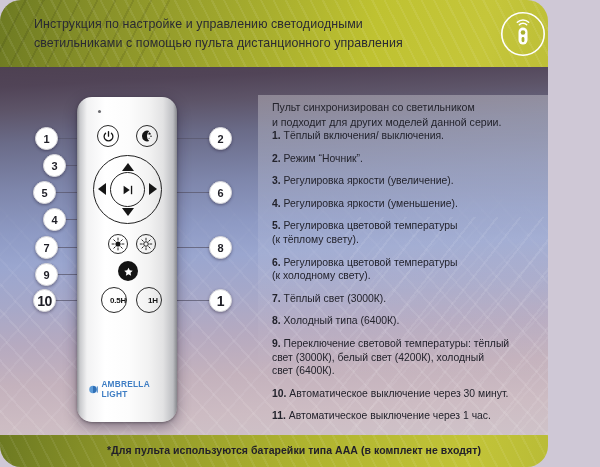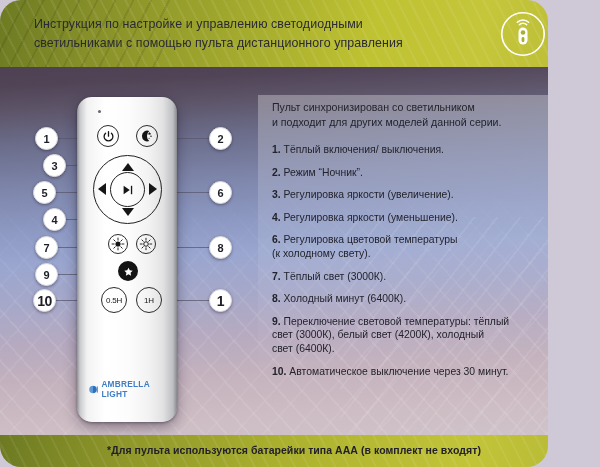--- a/index.html
+++ b/index.html
@@ -269,7 +269,6 @@
     line-height:14.5px;
     color:#23232c;
     white-space:pre-line;
-    margin-bottom:14px;
   }
   .item {
     font-size:10.4px;

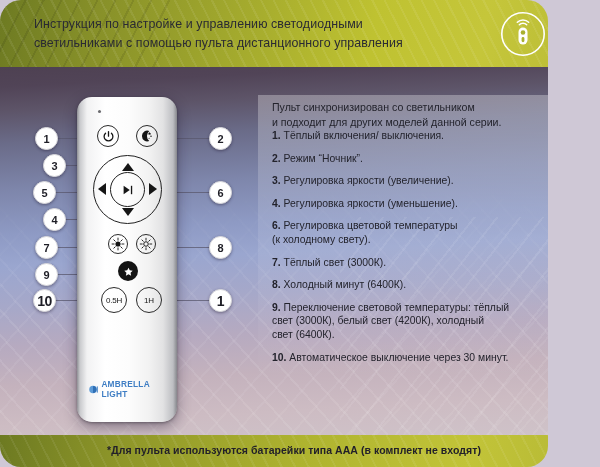--- a/index.html
+++ b/index.html
@@ -426,6 +426,8 @@
           <div class="item"><b>2.</b><span> Режим “Ночник”.</span></div>
           <div class="item"><b>3.</b><span> Регулировка яркости (увеличение).</span></div>
           <div class="item"><b>4.</b><span> Регулировка яркости (уменьшение).</span></div>
+          <div class="item"><b>5.</b><span> Регулировка цветовой температуры
+(к тёплому свету).</span></div>
           <div class="item"><b>6.</b><span> Регулировка цветовой температуры
 (к холодному свету).</span></div>
           <div class="item"><b>7.</b><span> Тёплый свет (3000К).</span></div>

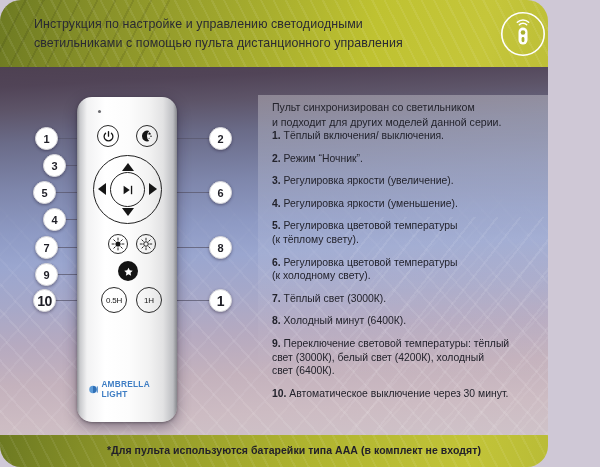--- a/index.html
+++ b/index.html
@@ -223,8 +223,9 @@
   .b-half { left:24px; top:190px; width:26px; height:26px; }
   .b-one  { left:59px; top:190px; width:26px; height:26px; }
   .timer-label {
-    font-size:8px; font-weight:normal; color:#151515;
+    font-size:8px; font-weight:bold; color:#151515;
     letter-spacing:-0.2px;
+    padding-left:8px;
   }
 
   

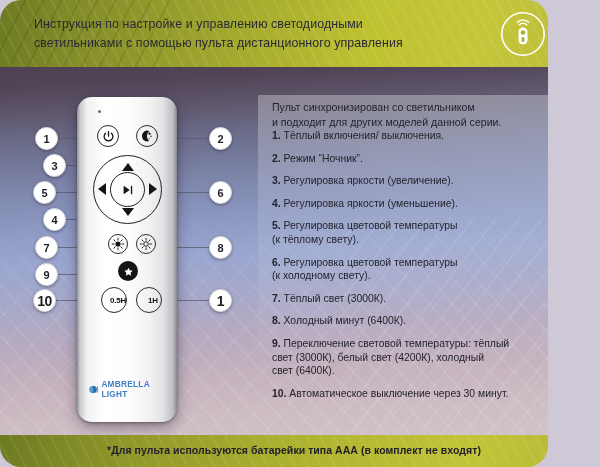--- a/index.html
+++ b/index.html
@@ -432,7 +432,7 @@
           <div class="item"><b>6.</b><span> Регулировка цветовой температуры
 (к холодному свету).</span></div>
           <div class="item"><b>7.</b><span> Тёплый свет (3000К).</span></div>
-          <div class="item"><b>8.</b><span> Холодный минут (6400К).</span></div>
+          <div class="item"><b>8.</b><span> Холодный типа (6400К).</span></div>
           <div class="item"><b>9.</b><span> Переключение световой температуры: тёплый
 свет (3000К), белый свет (4200К), холодный
 свет (6400К).</span></div>

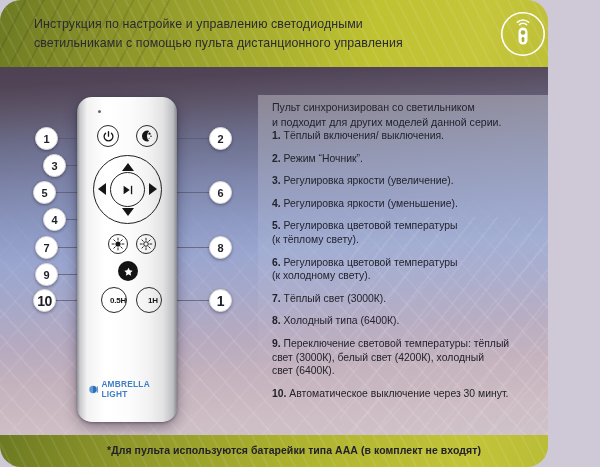--- a/index.html
+++ b/index.html
@@ -437,6 +437,7 @@
 свет (3000К), белый свет (4200К), холодный
 свет (6400К).</span></div>
           <div class="item"><b>10.</b><span> Автоматическое выключение через 30 минут.</span></div>
+          <div class="item"><b>11.</b><span> Автоматическое выключение через 1 час.</span></div>
         </div>
     </div>
   </div>

